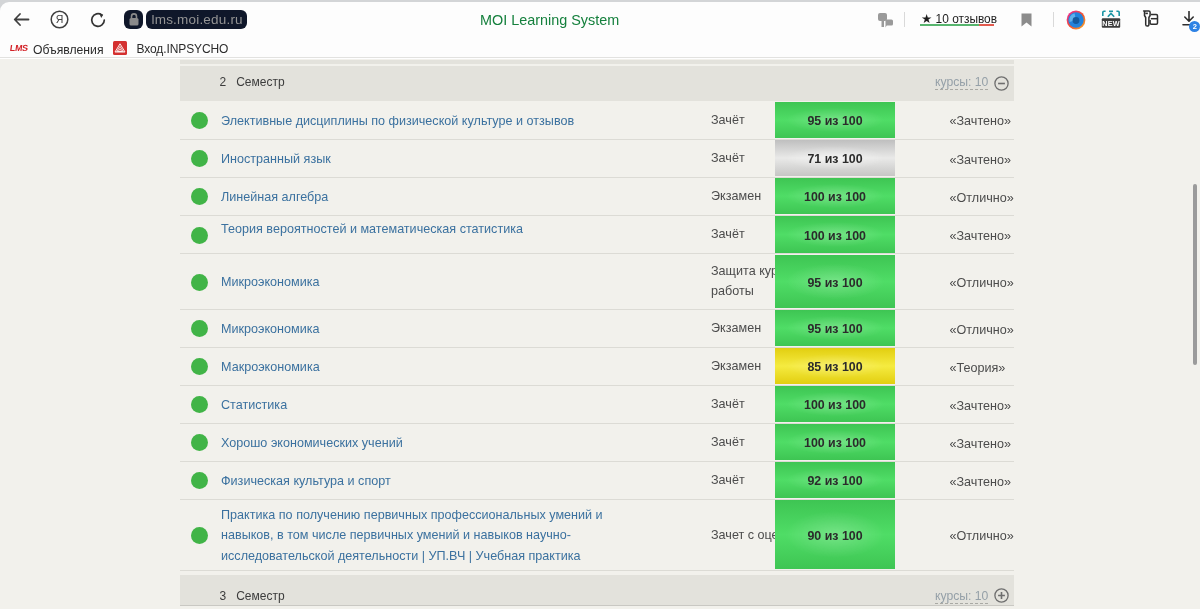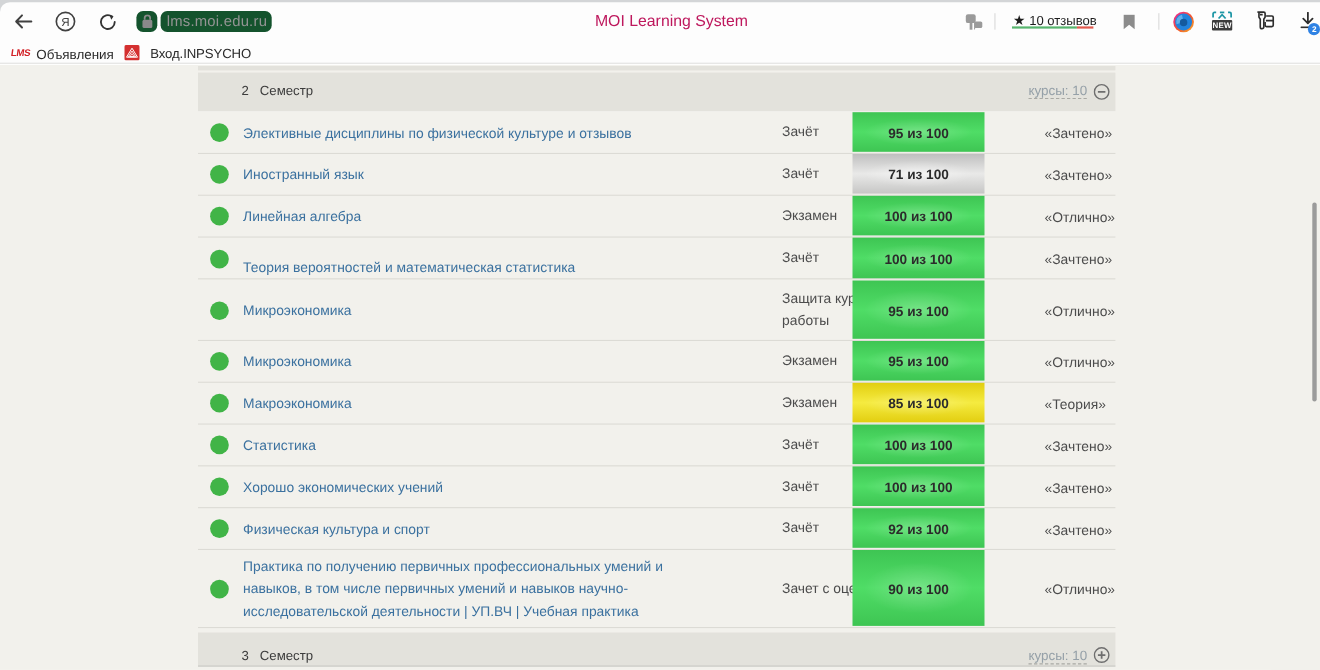--- a/index.html
+++ b/index.html
@@ -12,7 +12,7 @@
   #bookbar { left:0; top:36px; width:1200px; height:22px; background:#fdfdfd;
     border-bottom:1px solid #e2e2e0; }
   #content { left:0; top:59px; width:1200px; height:550px; background:#f2f1ec; }
-  .pill { background:#14532d; border-radius:6px; }
+  .pill { background:#0f172a; border-radius:6px; }
   .hdr { background:#e3e2dc; }
   .hdr-txt { font-size:12px; color:#3c3c3c; }
   .kursy { font-size:12.2px; color:#95a0a8; border-bottom:1px dashed #a9a9a4; }

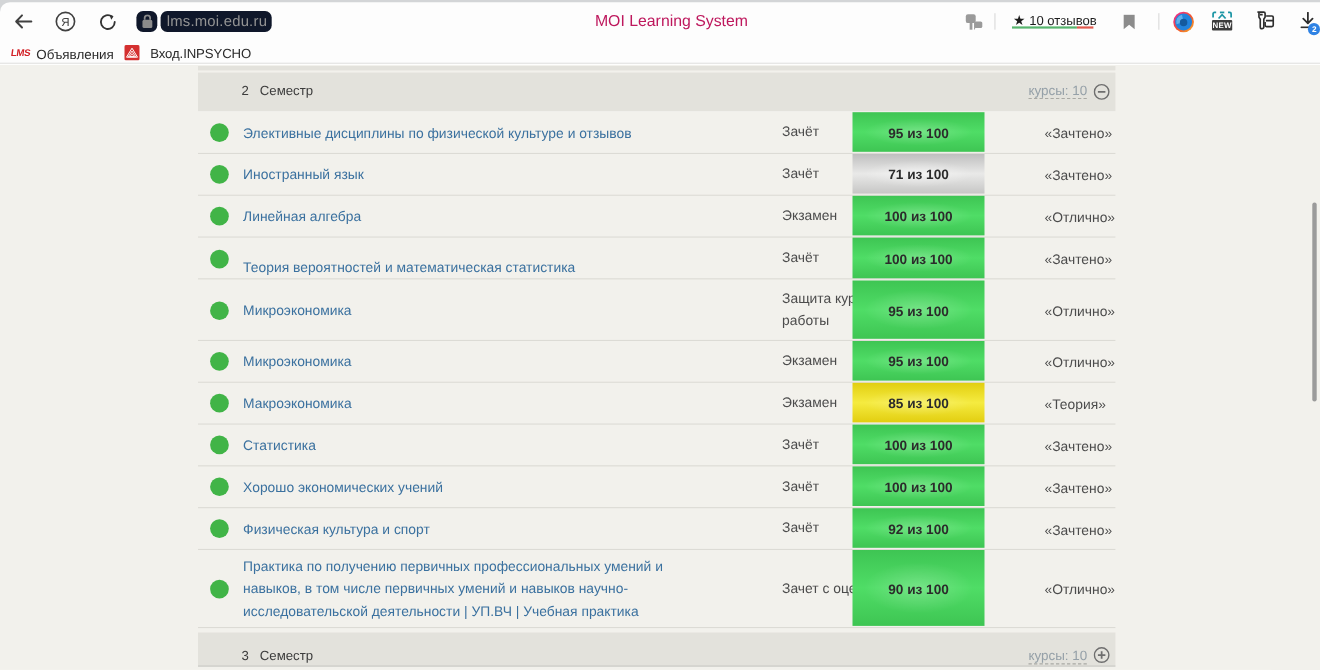--- a/index.html
+++ b/index.html
@@ -52,7 +52,7 @@
 <div class="abs pill flexc" style="left:146px;top:10px;width:101px;height:19px;padding-left:5.5px">
   <span style="font-size:13.5px;color:#949494;letter-spacing:0.2px">lms.moi.edu.ru</span>
 </div>
-<div class="abs" style="left:480px;top:11.5px;width:200px;text-align:right;font-size:14.4px;color:#be185d">MOI Learning System</div>
+<div class="abs" style="left:480px;top:11.5px;width:200px;text-align:left;font-size:14.4px;color:#15803d">MOI Learning System</div>
 
 <svg class="abs" style="left:877px;top:12px" width="17" height="16" viewBox="0 0 17 16">
   <rect x="1" y="1" width="9" height="8" rx="2" fill="#9a9a9a"></rect>

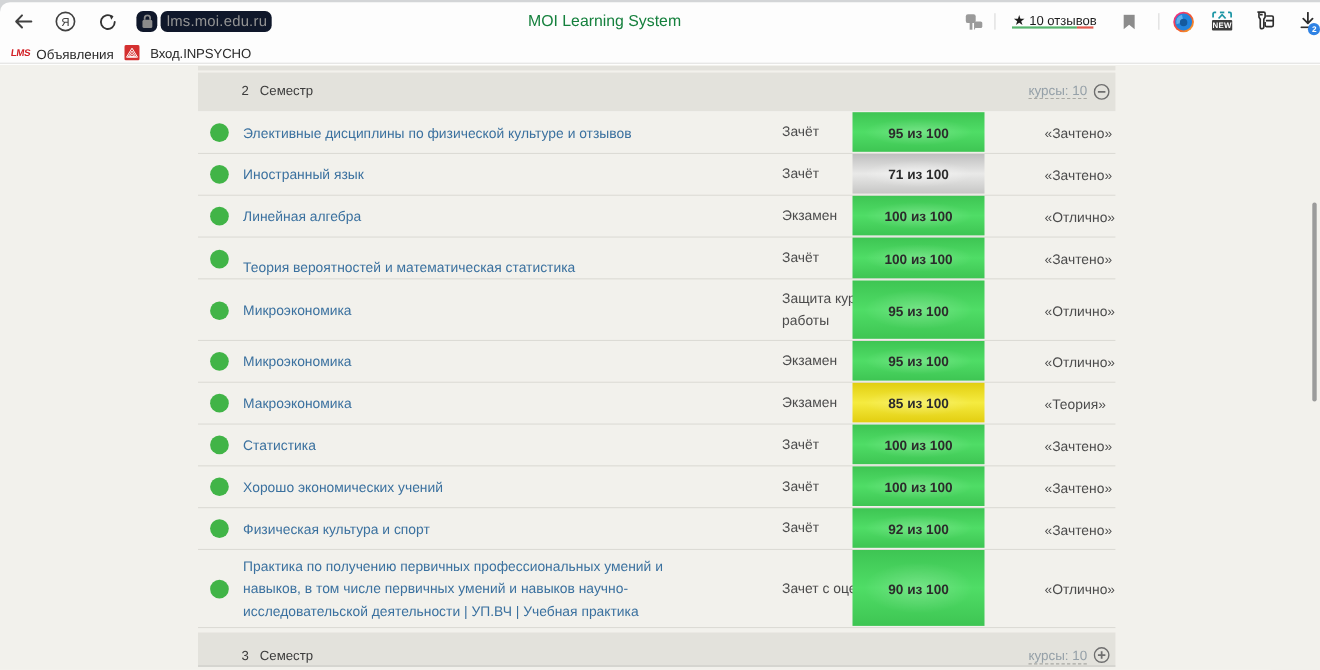--- a/index.html
+++ b/index.html
@@ -153,7 +153,7 @@
 <div class="abs txt" style="left:901.5px;top:187.60px">«Отлично»</div>
 <div class="abs sep" style="left:180px;top:215.5px;width:834px;height:38.5px"></div>
 <div class="abs dot" style="left:191px;top:226.55px"></div>
-<div class="abs link" style="left:221px;top:233px;width:430px">Теория вероятностей и математическая статистика</div>
+<div class="abs link" style="left:221px;top:219px;width:430px">Теория вероятностей и математическая статистика</div>
 <div class="abs txt" style="left:663px;top:224.35px;width:110px">Зачёт</div>
 <div class="abs cell-green" style="left:775px;top:216.0px;width:120px;height:36.75px"></div>
 <div class="abs score" style="left:775px;top:228.65px;width:120px">100 из 100</div>

